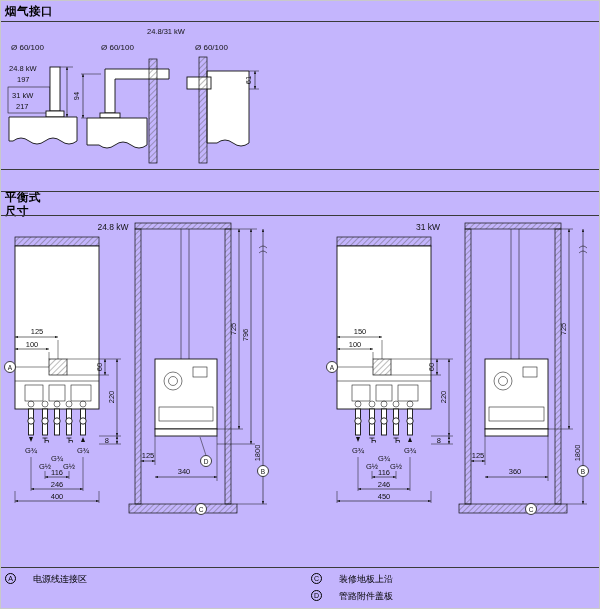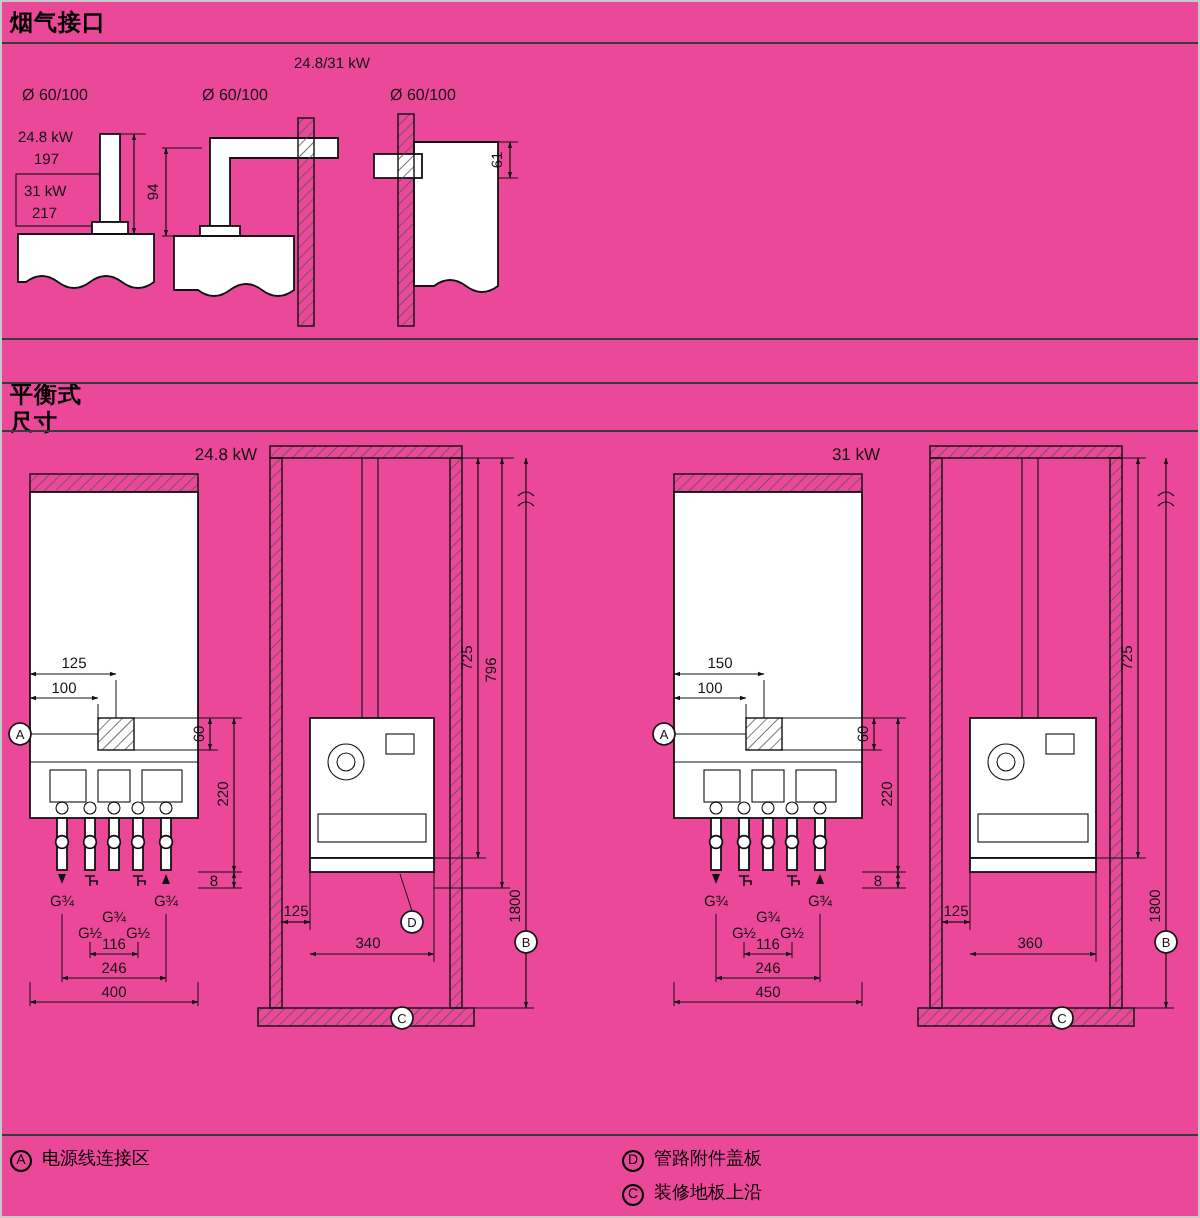--- a/index.html
+++ b/index.html
@@ -4,7 +4,7 @@
 <style>
   *{margin:0;padding:0;box-sizing:border-box}
   body{background:#e9e9e9;font-family:"Liberation Sans",sans-serif}
-  .page{position:relative;width:600px;height:609px;background:#ec4899;border:1px solid #c9c9c9;overflow:hidden}
+  .page{position:relative;width:600px;height:609px;background:#c4b5fd;border:1px solid #c9c9c9;overflow:hidden}
   .sec-title{position:absolute;left:4px;font-size:11.5px;font-weight:bold;color:#000;letter-spacing:.5px}
   .rule{position:absolute;left:0;width:600px;border-top:1px solid #3a3a3a;height:0}
   svg{position:absolute;left:0;display:block}

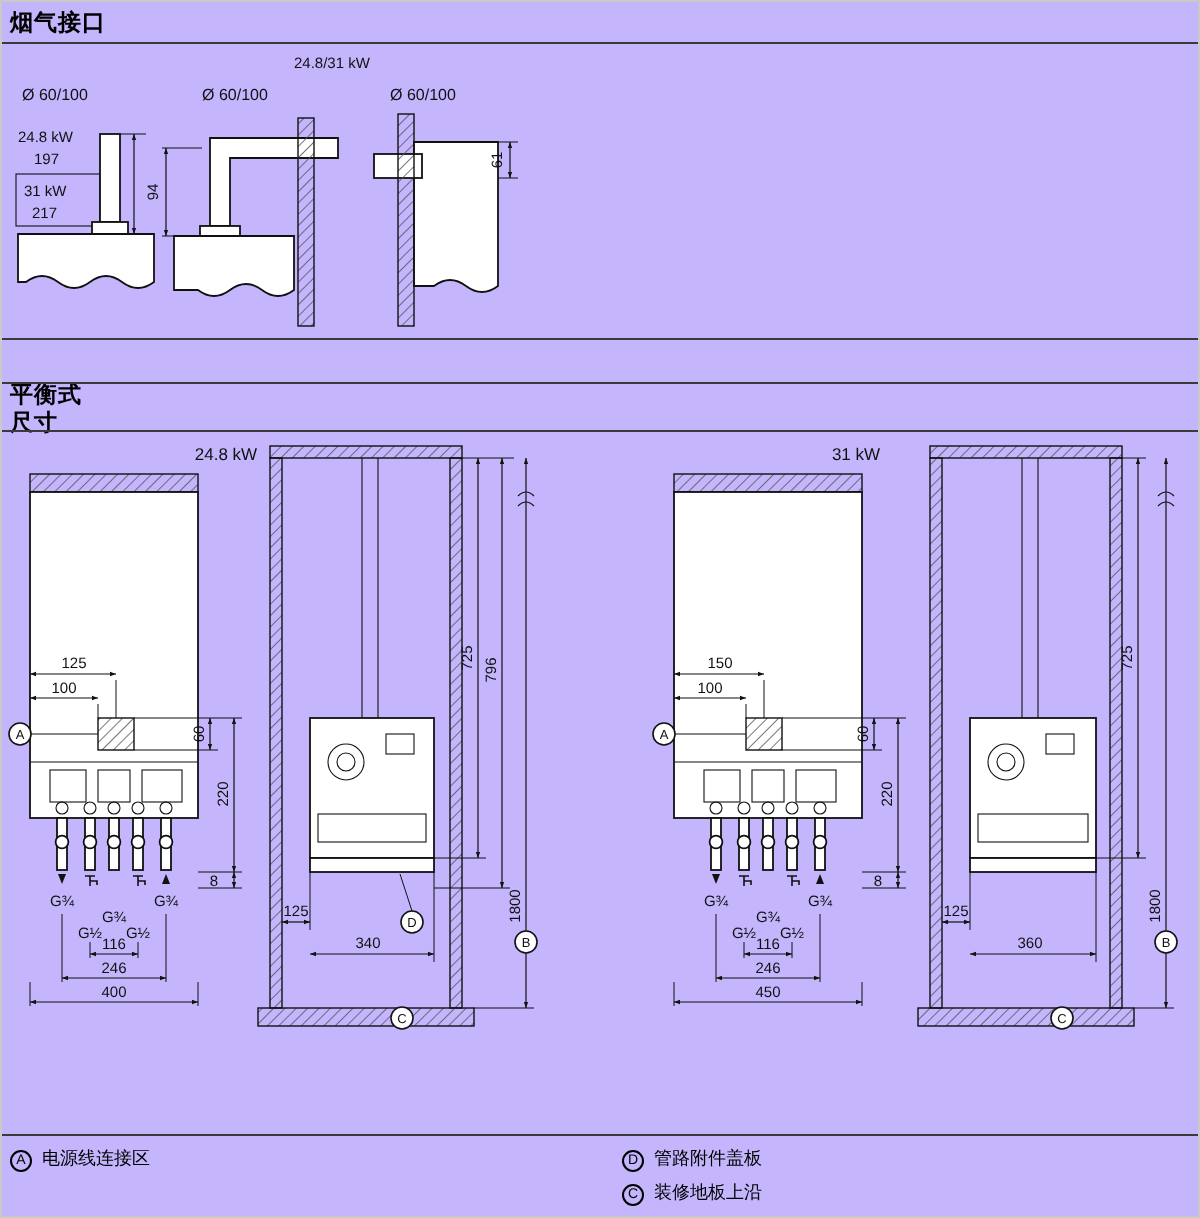--- a/index.html
+++ b/index.html
@@ -19,7 +19,7 @@
   .hatched{stroke:#111;stroke-width:.7}
   .callout{fill:#fff;stroke:#111;stroke-width:.8}
   .legend{position:absolute;left:4px;top:572px;width:592px;display:grid;grid-template-columns:300px 1fr;column-gap:6px;font-size:9px;color:#000}
-  .lg-item{display:flex;align-items:flex-end;gap:5px;margin-bottom:4px}
+  .lg-item{display:flex;align-items:flex-start;gap:17px;margin-bottom:4px}
   .lg-key{flex:0 0 auto;width:11px;height:11px;border:1px solid #000;border-radius:50%;font-size:7px;line-height:10px;text-align:center}
 </style>
 </head>

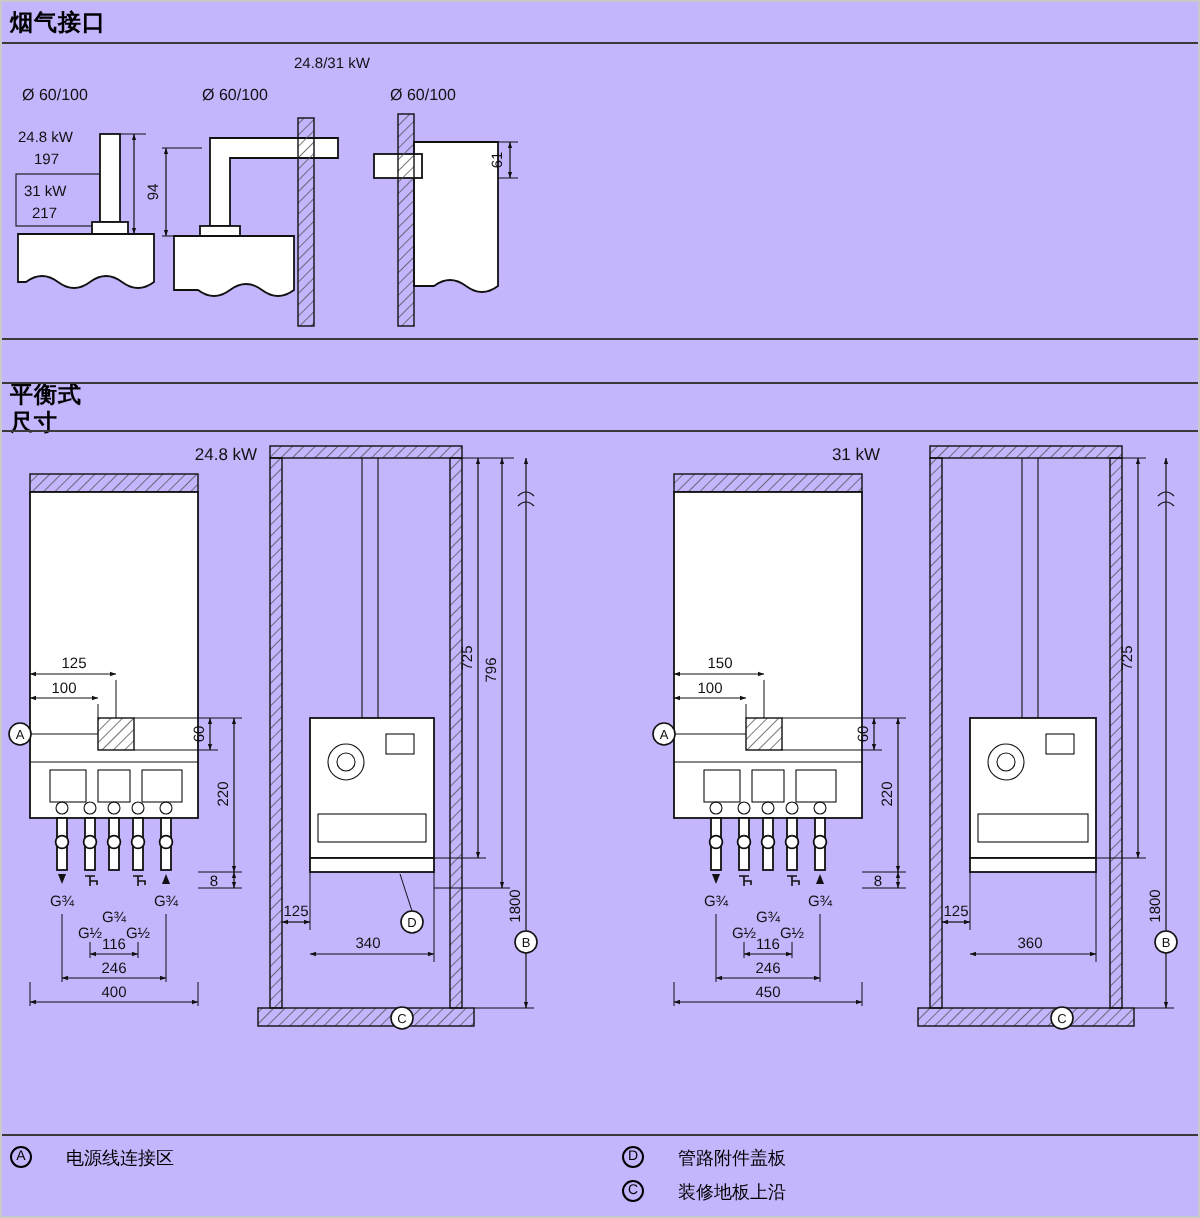--- a/index.html
+++ b/index.html
@@ -341,13 +341,13 @@
     </div>
     <div class="lg-col">
       <div class="lg-item">
+        <span class="lg-key">C</span>
+        <span>装修地板上沿</span>
+      </div>
+      <div class="lg-item">
         <span class="lg-key">D</span>
         <span>管路附件盖板</span>
       </div>
-      <div class="lg-item">
-        <span class="lg-key">C</span>
-        <span>装修地板上沿</span>
-      </div>
     </div>
   </div>
 

